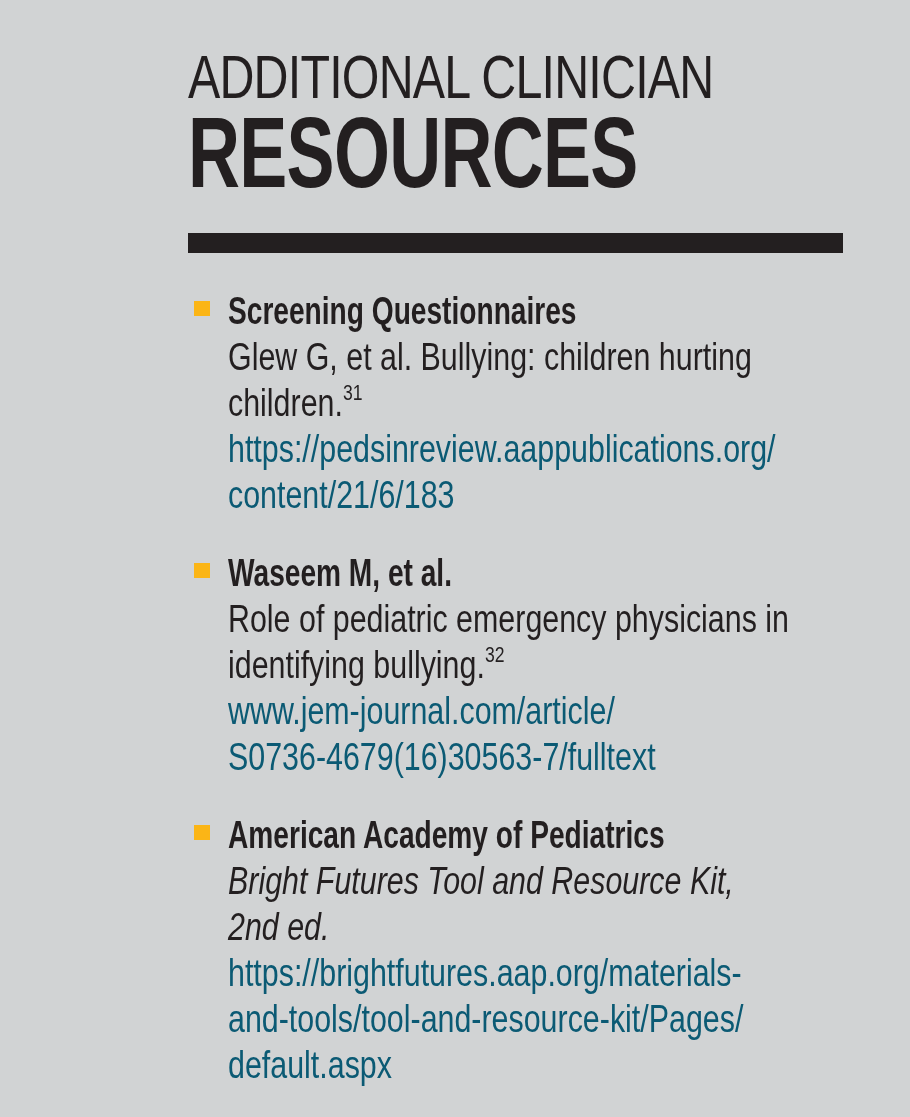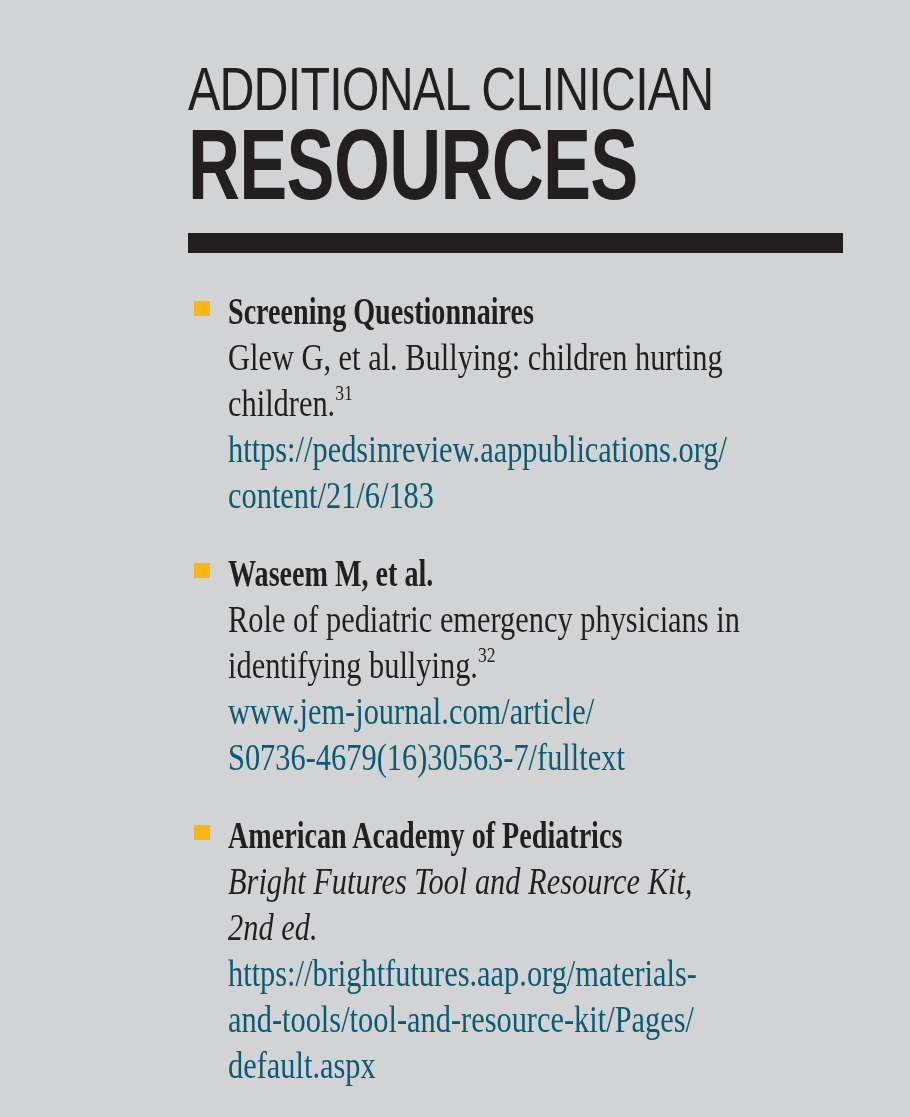--- a/index.html
+++ b/index.html
@@ -18,7 +18,7 @@
     .header {
       position: absolute;
       left: 188px;
-      top: 58px;
+      top: 46px;
       width: 660px;
     }
     .title-light {

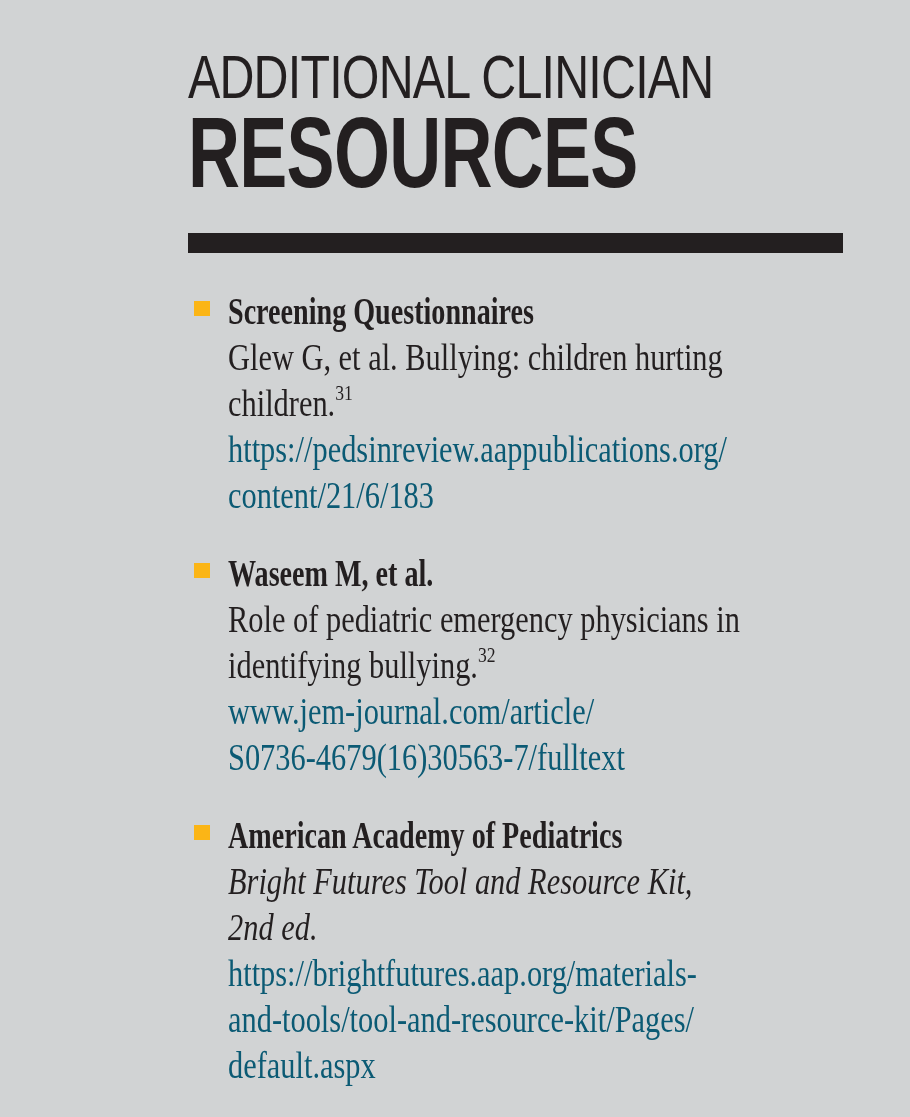--- a/index.html
+++ b/index.html
@@ -62,7 +62,6 @@
       position: relative;
       padding-left: 34px;
       margin-bottom: 32px;
-      font-family: Liberation Serif, serif;
     }
     .bullet {
       position: absolute;

